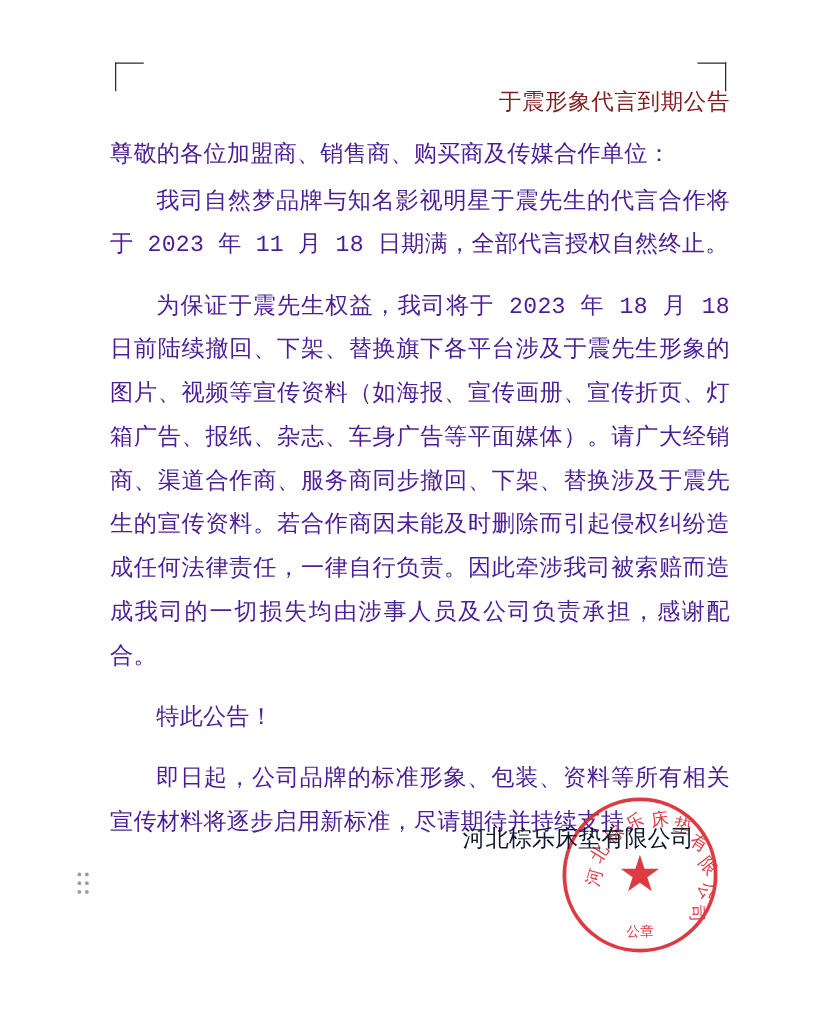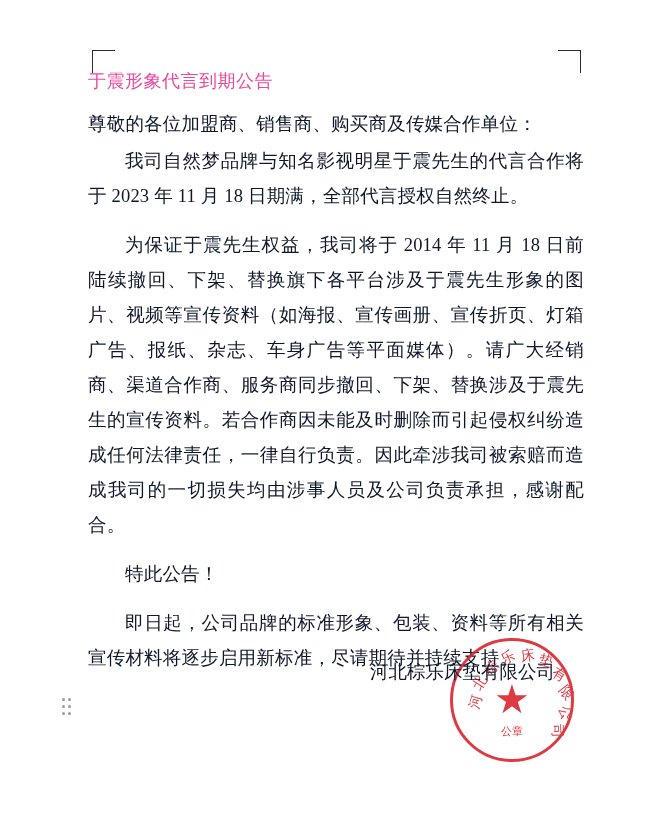--- a/index.html
+++ b/index.html
@@ -45,10 +45,10 @@
     width: 496px;
   }
   .doc-title {
-    text-align: left;
+    text-align: right;
     font-size: 18px;
     line-height: 1.5;
-    color: #ec4899;
+    color: #7f1d1d;
     letter-spacing: 0.5px;
     margin-bottom: 12px;
   }

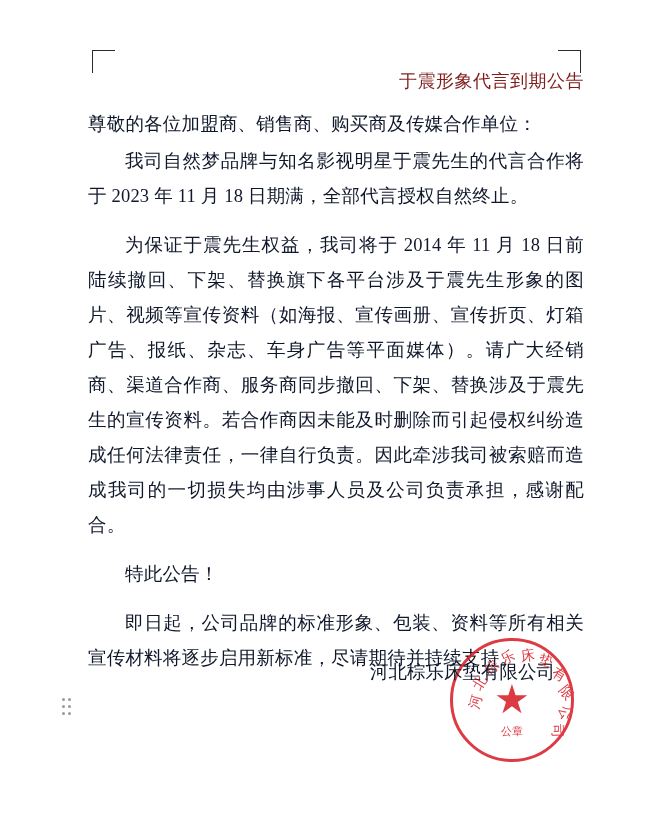--- a/index.html
+++ b/index.html
@@ -55,7 +55,7 @@
   p.para {
     font-size: 18.5px;
     line-height: 35px;
-    color: #0f172a;
+    color: #4c1d95;
     margin: 0 0 2px 0;
     text-align: justify;
     text-justify: inter-ideograph;

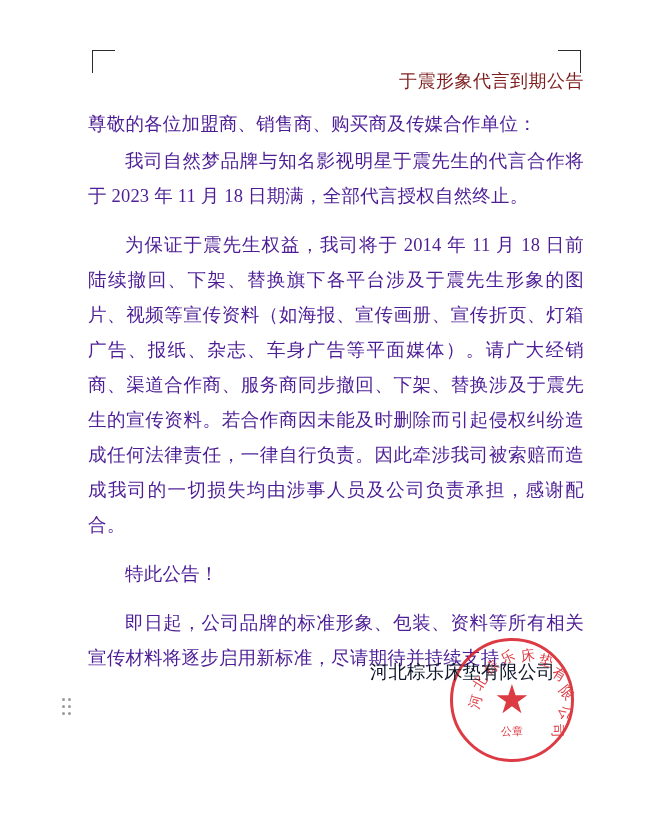--- a/index.html
+++ b/index.html
@@ -63,6 +63,7 @@
   }
   p.indent {
     text-indent: 2em;
+    font-family: Liberation Mono, monospace;
   }
   p.gap-top {
     margin-top: 14px;

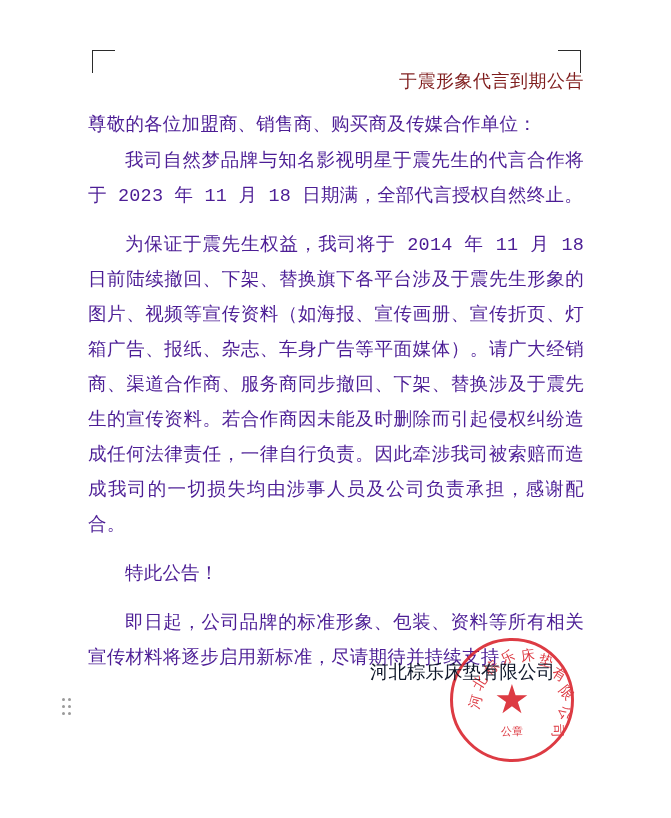--- a/index.html
+++ b/index.html
@@ -161,7 +161,7 @@
 
     <p class="para">尊敬的各位加盟商、销售商、购买商及传媒合作单位：</p>
     <p class="para indent">我司自然梦品牌与知名影视明星于震先生的代言合作将于 2023 年 11 月 18 日期满，全部代言授权自然终止。</p>
-    <p class="para indent gap-top">为保证于震先生权益，我司将于 2014 年 11 月 18 日前陆续撤回、下架、替换旗下各平台涉及于震先生形象的图片、视频等宣传资料（如海报、宣传画册、宣传折页、灯箱广告、报纸、杂志、车身广告等平面媒体）。请广大经销商、渠道合作商、服务商同步撤回、下架、替换涉及于震先生的宣传资料。若合作商因未能及时删除而引起侵权纠纷造成任何法律责任，一律自行负责。因此牵涉我司被索赔而造成我司的一切损失均由涉事人员及公司负责承担，感谢配合。</p>
+    <p class="para indent gap-top">为保证于震先生权益，我司将于 2023 年 18 月 18 日前陆续撤回、下架、替换旗下各平台涉及于震先生形象的图片、视频等宣传资料（如海报、宣传画册、宣传折页、灯箱广告、报纸、杂志、车身广告等平面媒体）。请广大经销商、渠道合作商、服务商同步撤回、下架、替换涉及于震先生的宣传资料。若合作商因未能及时删除而引起侵权纠纷造成任何法律责任，一律自行负责。因此牵涉我司被索赔而造成我司的一切损失均由涉事人员及公司负责承担，感谢配合。</p>
     <p class="para indent gap-top">特此公告！</p>
     <p class="para indent gap-top">即日起，公司品牌的标准形象、包装、资料等所有相关宣传材料将逐步启用新标准，尽请期待并持续支持。</p>
   </div>

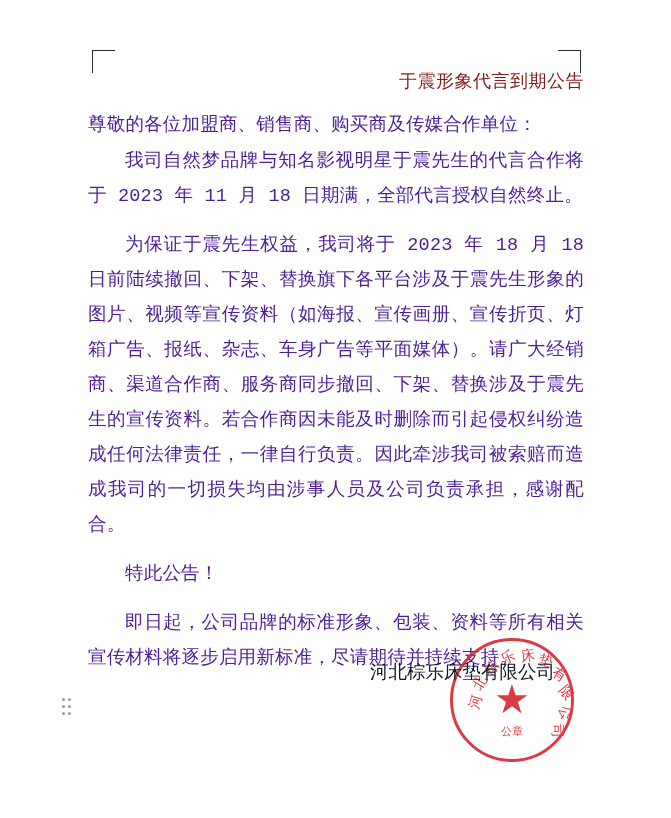--- a/index.html
+++ b/index.html
@@ -122,7 +122,7 @@
   .seal-bottom {
     position: absolute;
     left: 50%;
-    bottom: 20px;
+    bottom: 6px;
     transform: translateX(-50%);
     font-size: 11px;
     color: #d9202a;

